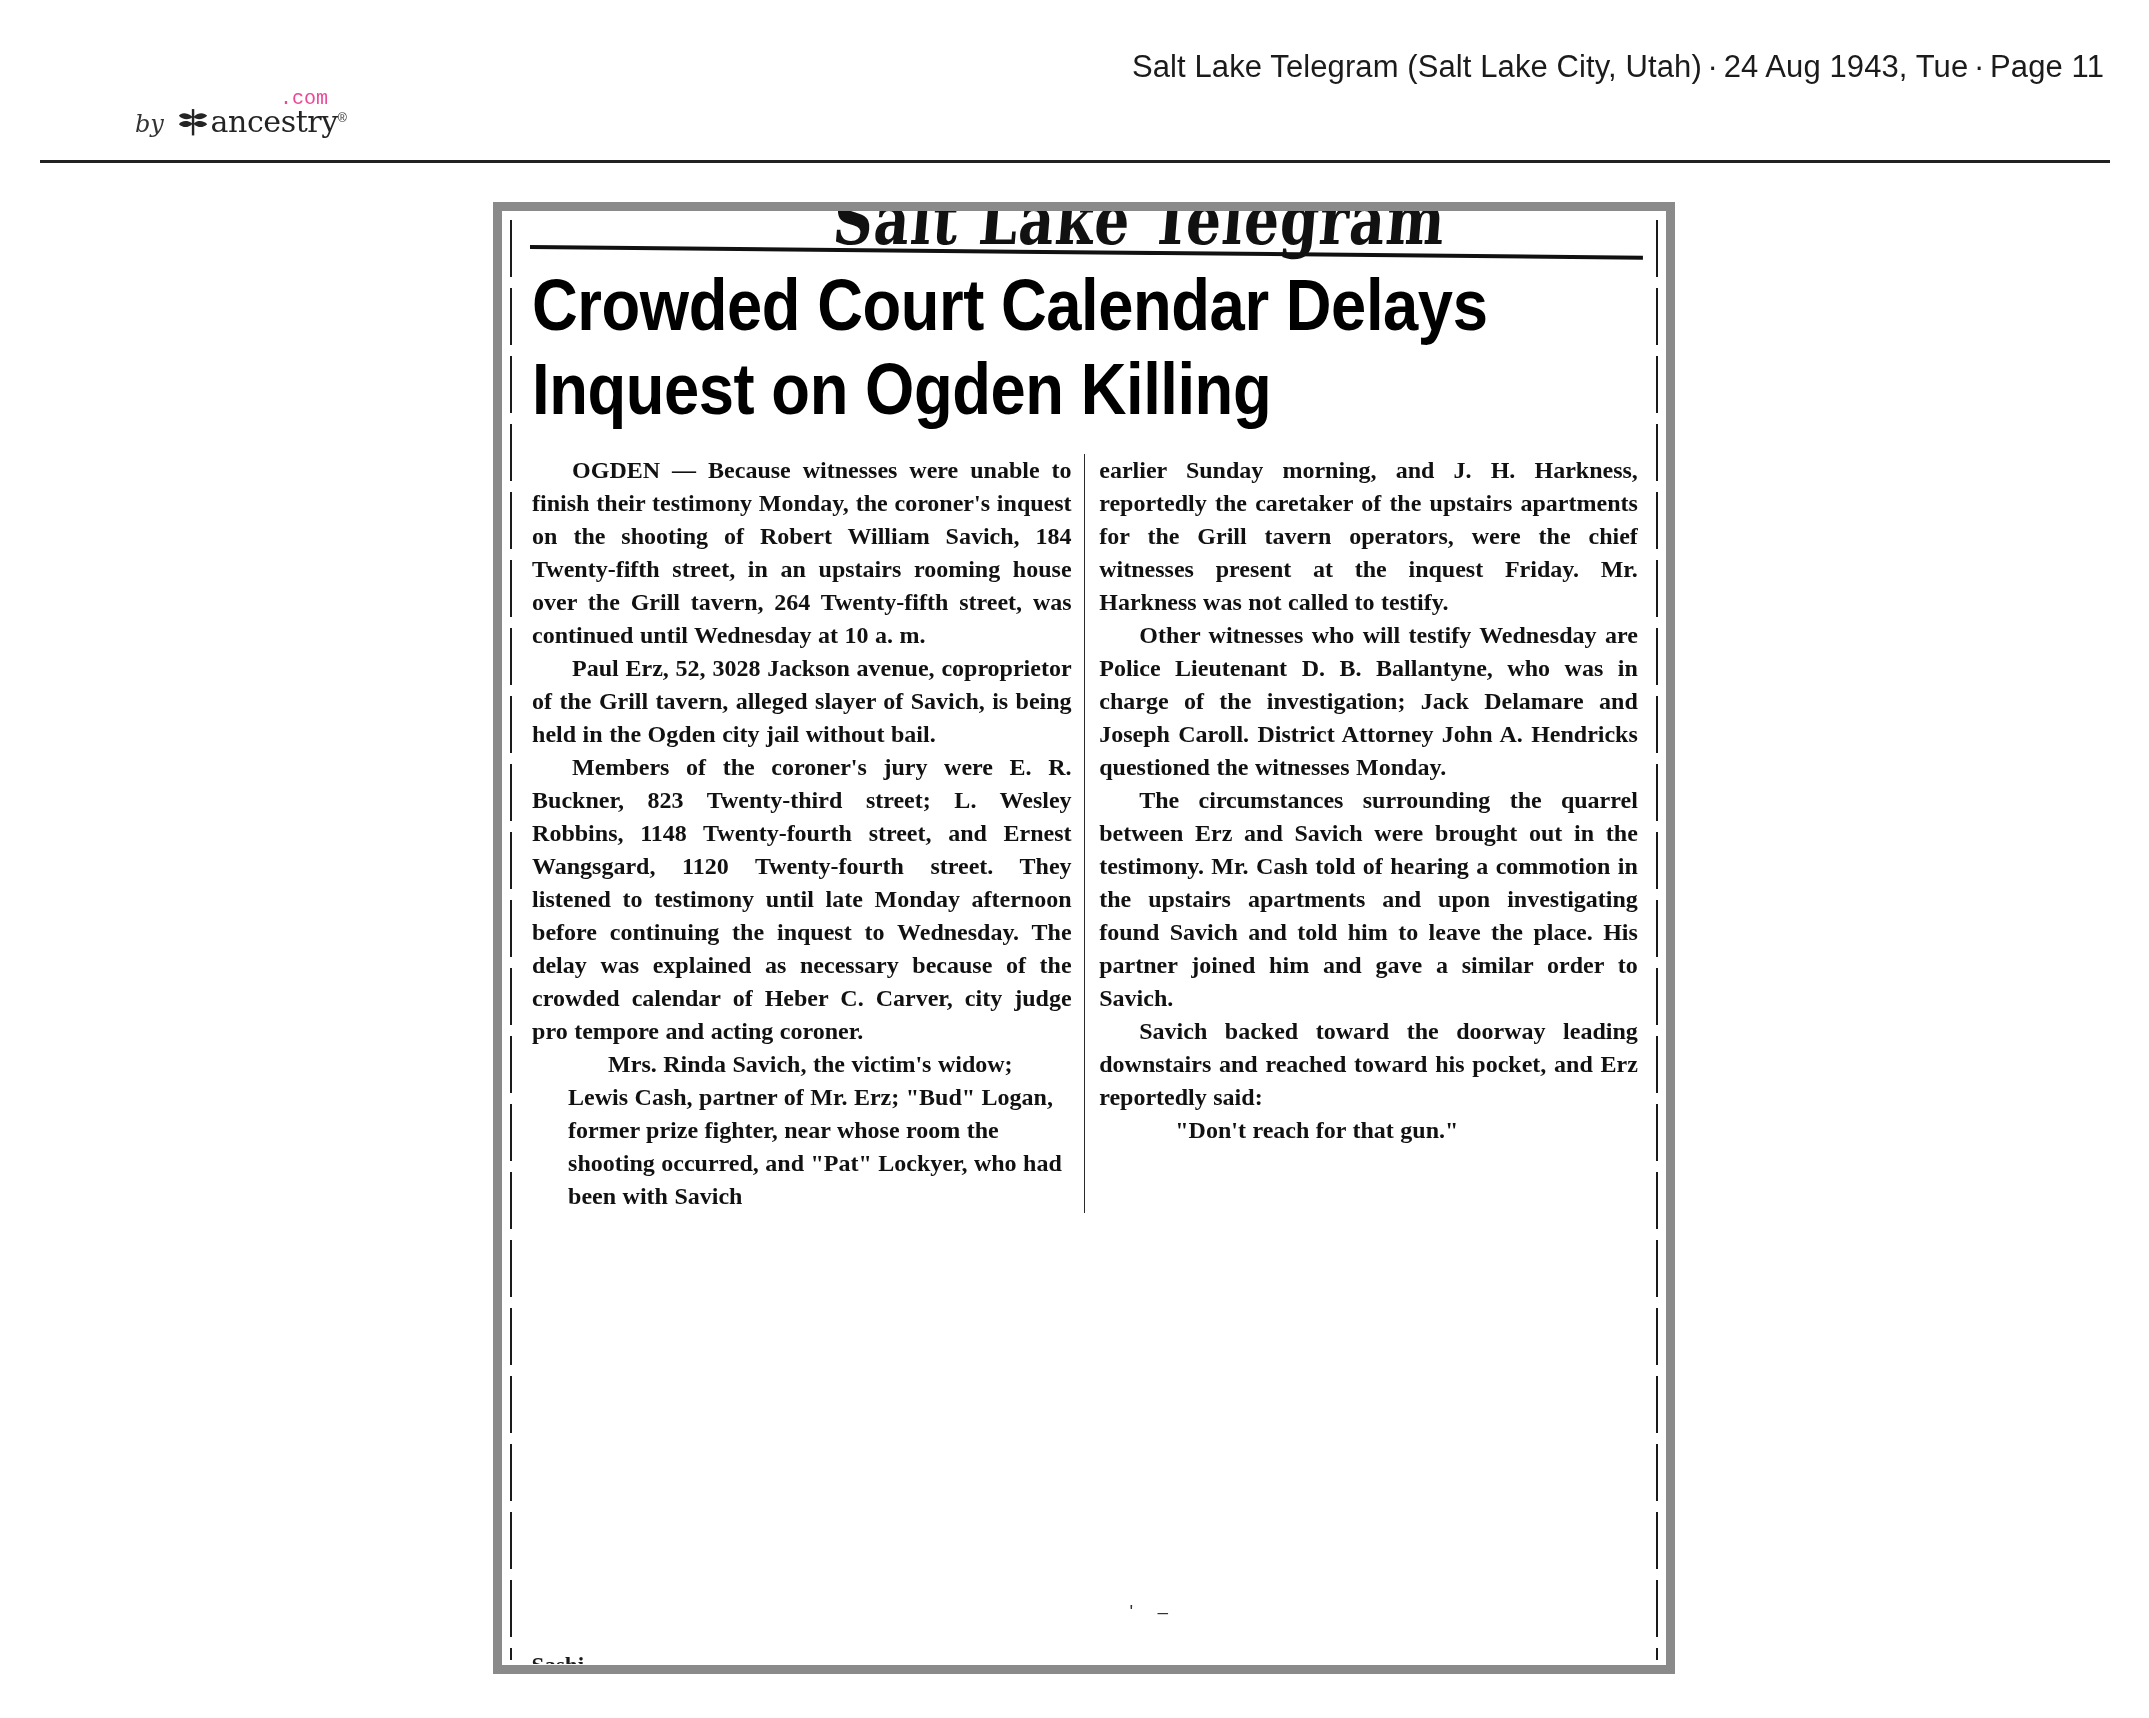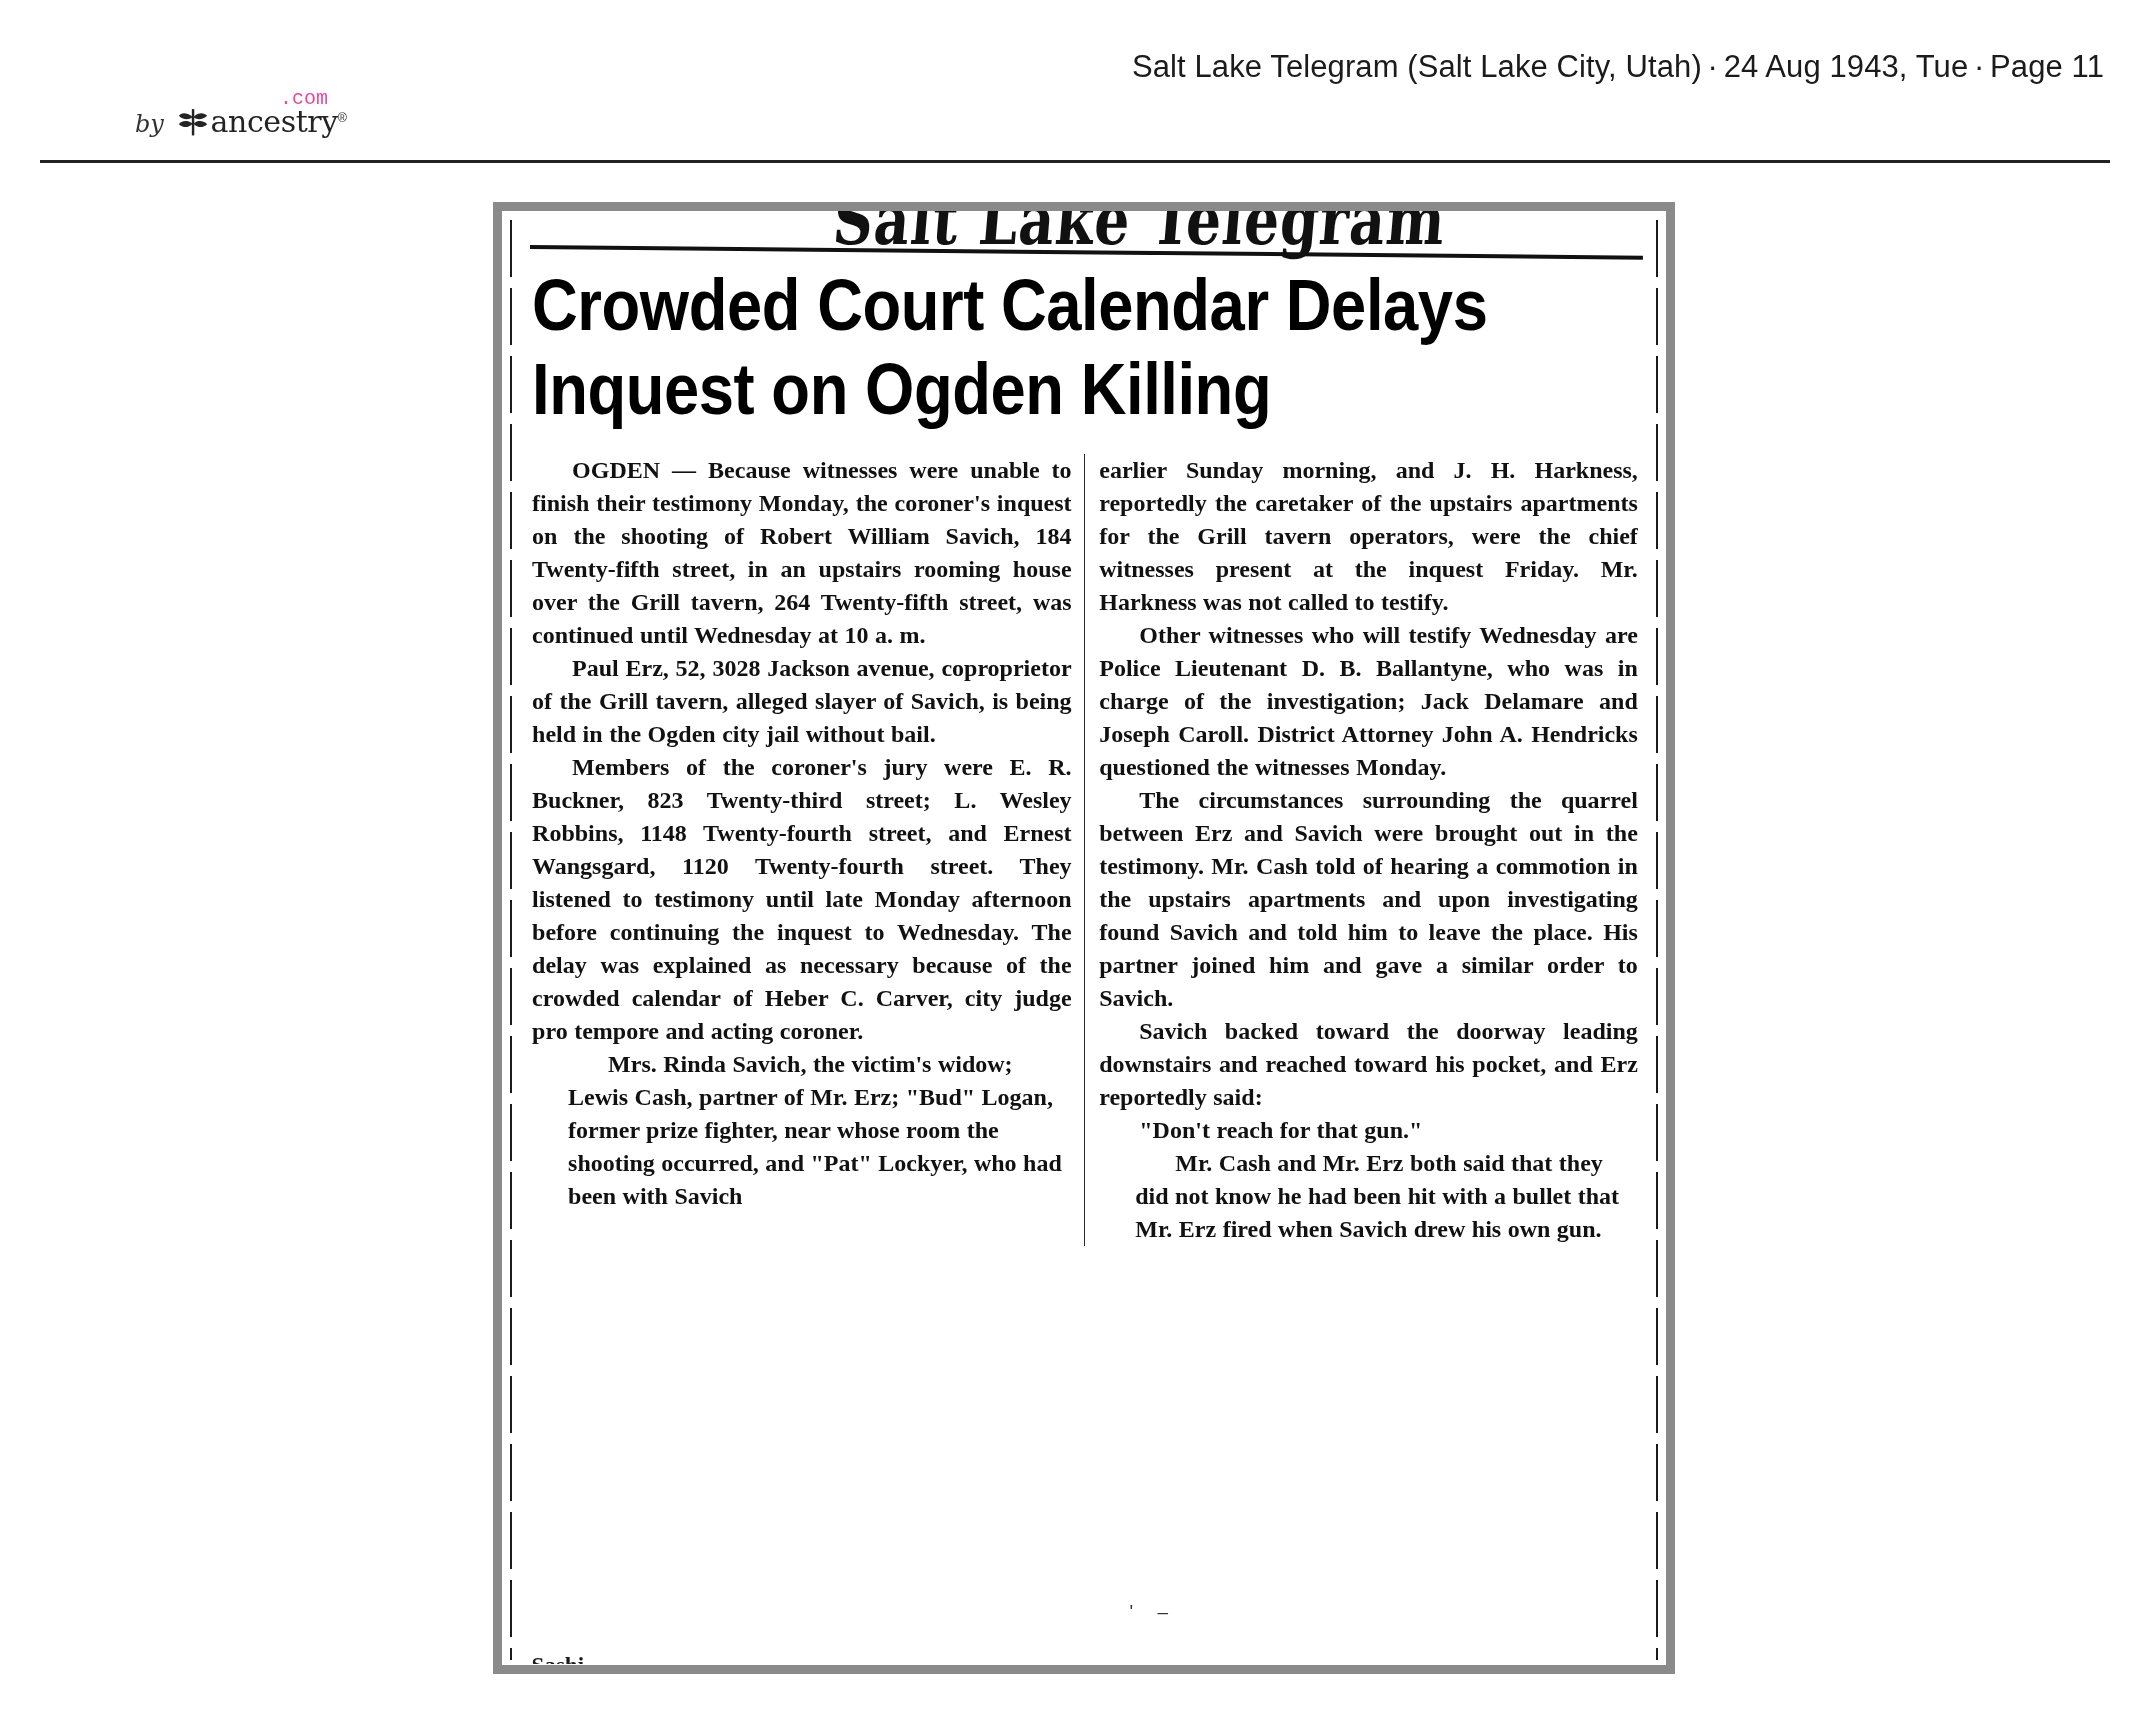--- a/index.html
+++ b/index.html
@@ -311,7 +311,6 @@
         <p>The circumstances surrounding the quarrel between Erz and Savich were brought out in the testimony. Mr. Cash told of hearing a commotion in the upstairs apartments and upon investigating found Savich and told him to leave the place. His partner joined him and gave a similar order to Savich.</p>
         <p>Savich backed toward the doorway leading downstairs and reached toward his pocket, and Erz reportedly said:</p>
         <p>"Don't reach for that gun."</p>
-        <p>Mr. Cash and Mr. Erz both said that they did not know he had been hit with a bullet that Mr. Erz fired when Savich drew his own gun.</p>
       </div>
     </div>
 

